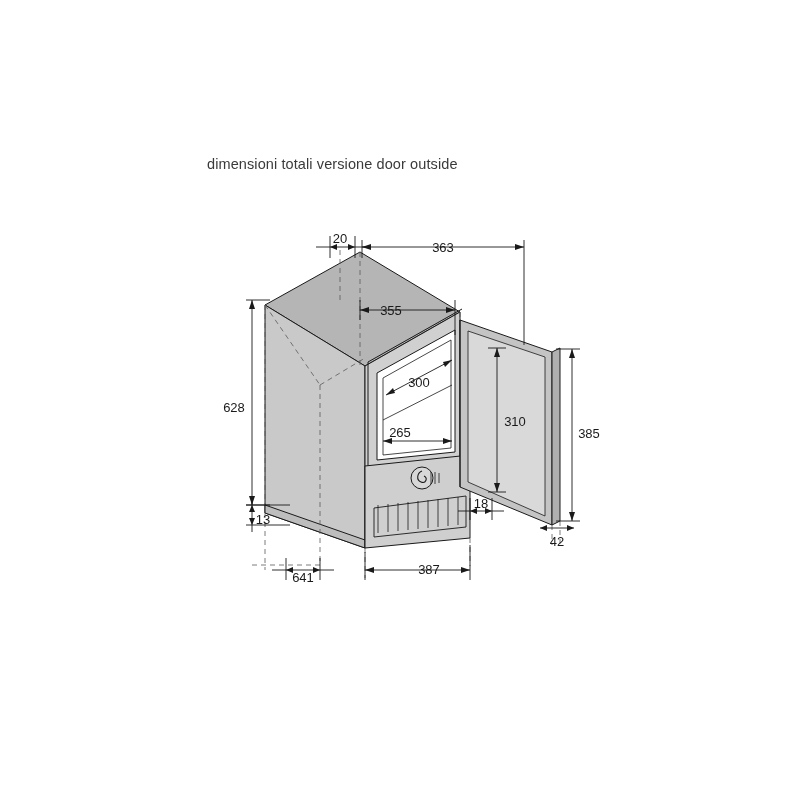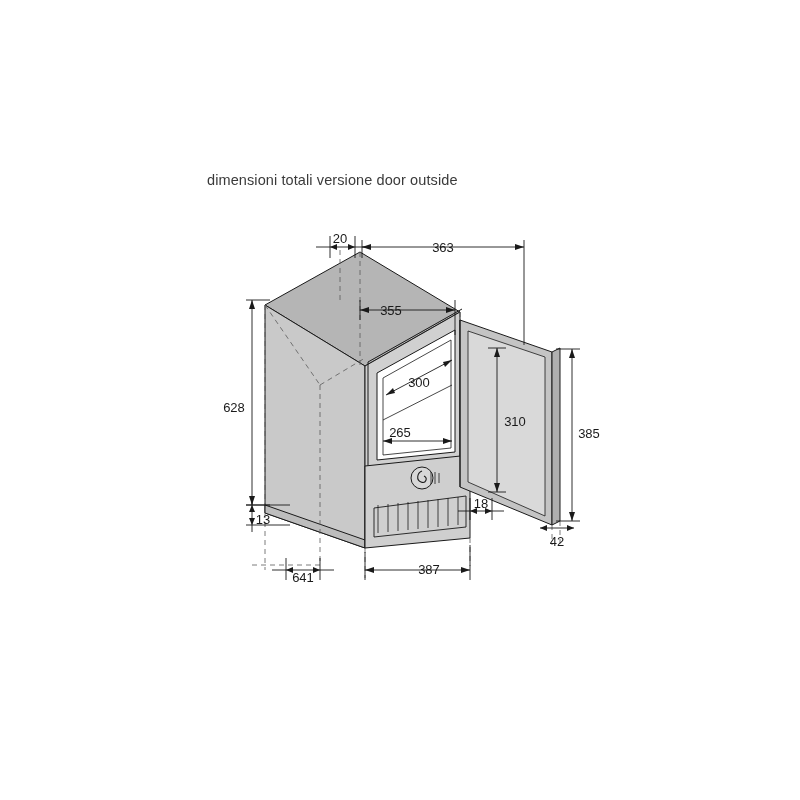--- a/index.html
+++ b/index.html
@@ -22,7 +22,7 @@
   #caption {
     position: absolute;
     left: 207px;
-    top: 172px;
+    top: 156px;
     font-size: 14.5px;
     color: #3a3a3a;
     letter-spacing: 0.1px;

